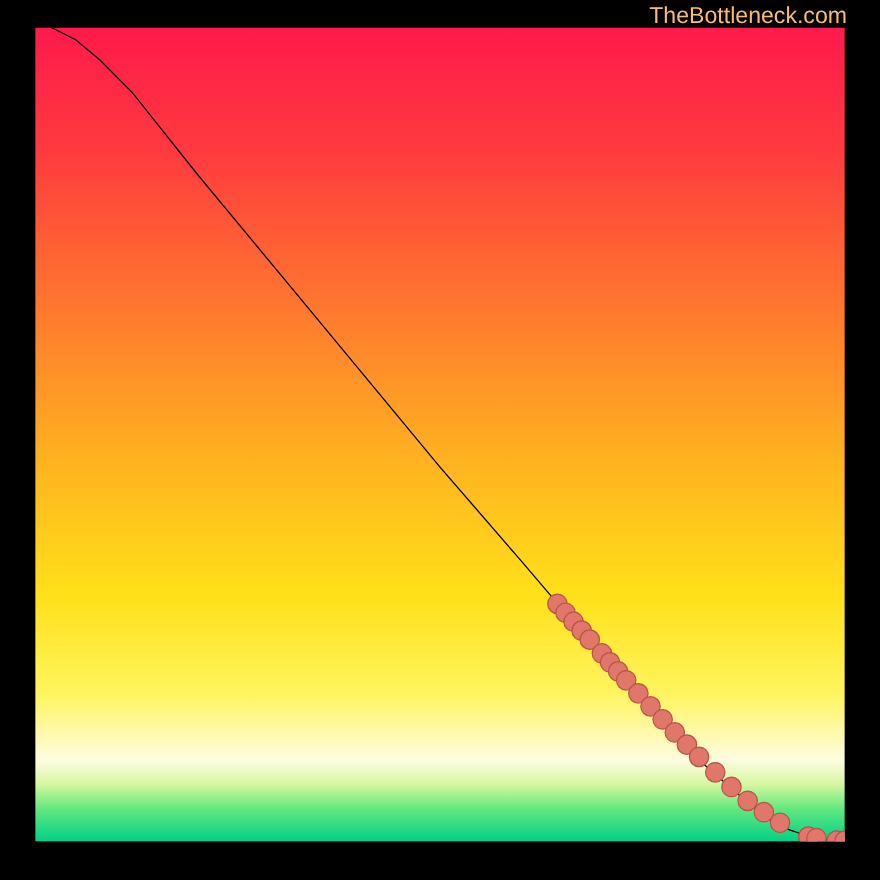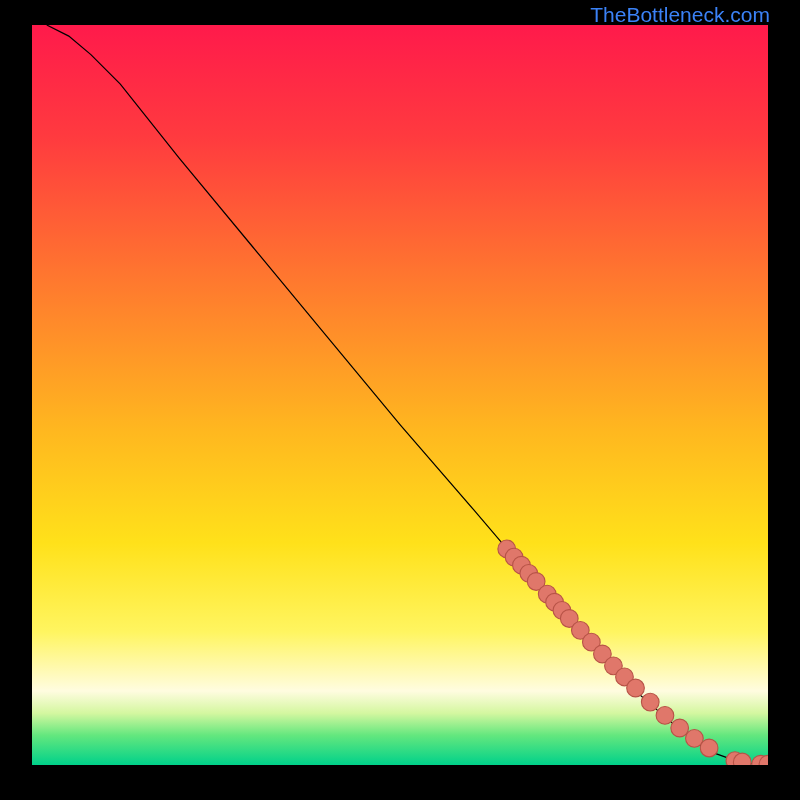--- a/index.html
+++ b/index.html
@@ -33,7 +33,7 @@
     position: absolute;
     top: 3px;
     right: 30px;
-    color: #3b82f6;
+    color: #fdba74;
     font-size: 21px;
     font-weight: 400;
     letter-spacing: 0;

